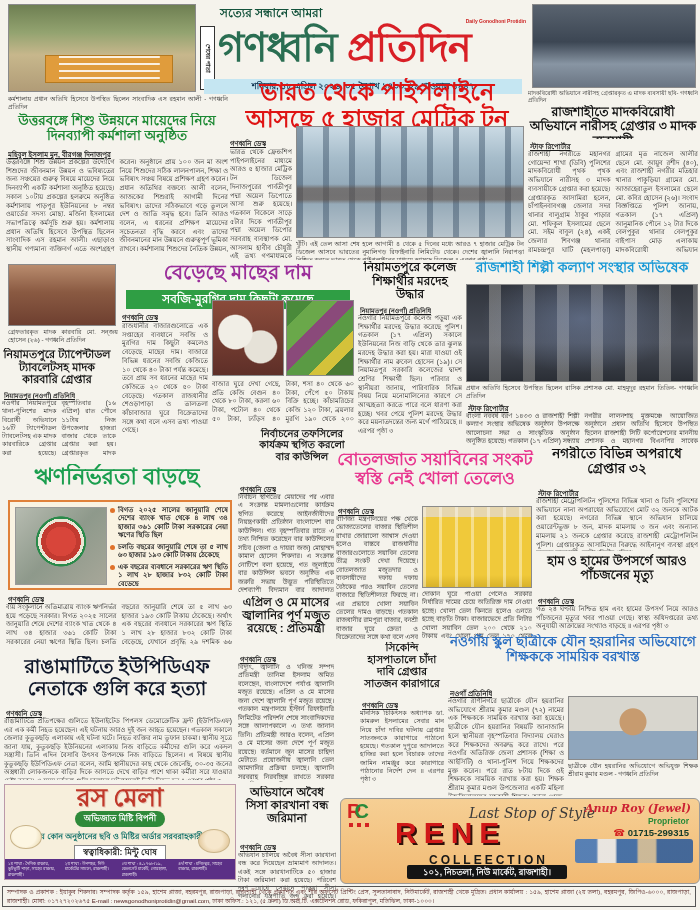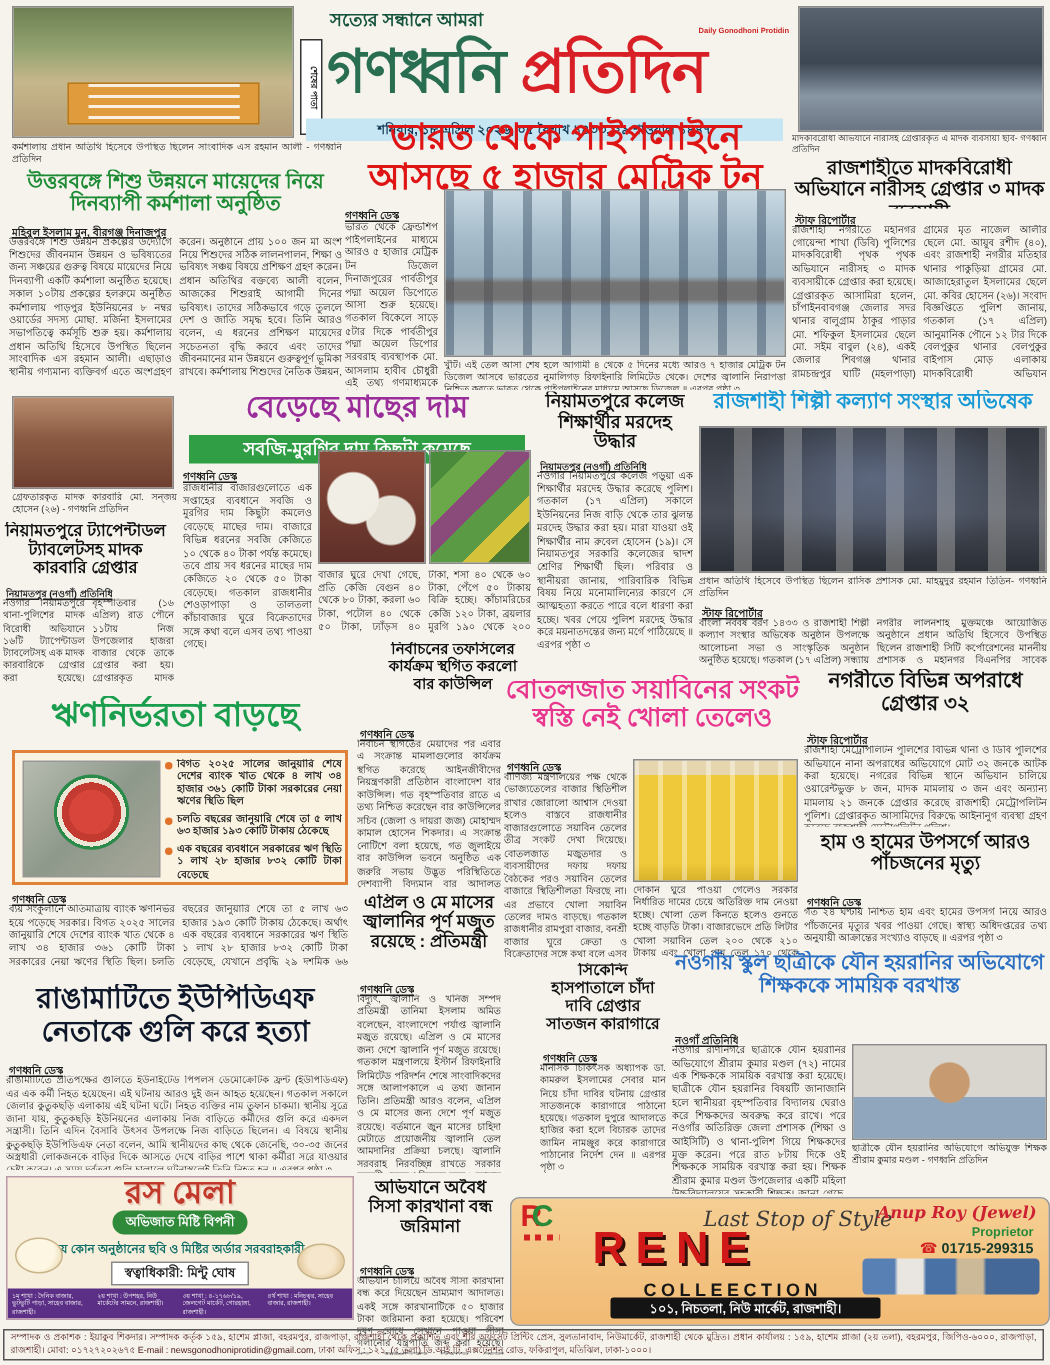--- a/index.html
+++ b/index.html
@@ -112,7 +112,7 @@
 
   
   #rosh-ad{left:4px;top:784px;width:230px;height:94px;background:#f7efdc;border:1px solid #b9a;overflow:hidden;}
-  #rosh-brand{text-align:center;font-family:Liberation Sans, sans-serif;font-size:21px;font-weight:bold;color:#c0392b;
+  #rosh-brand{text-align:center;font-family:Liberation Serif, serif;font-size:25px;font-weight:bold;color:#c0392b;
      line-height:1.05;text-shadow:1px 1px 0 #e8c8b8;}
   #rosh-pill{display:block;margin:0 auto;width:fit-content;background:#2f8a3a;color:#fff;font-size:8.5px;
      font-weight:bold;padding:1px 9px;border-radius:9px;}

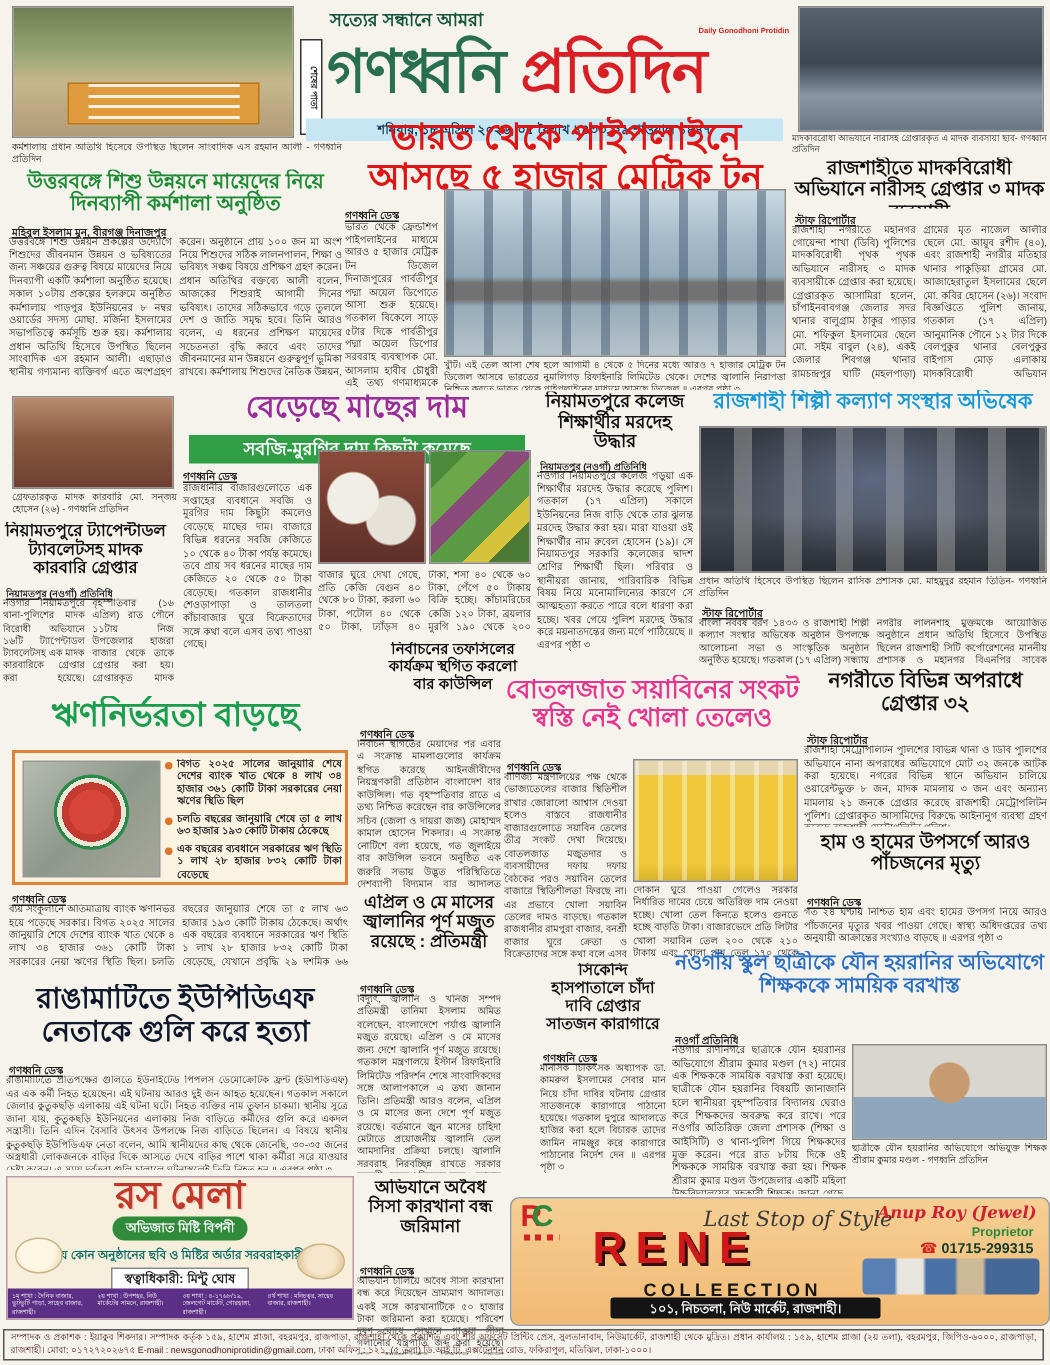--- a/index.html
+++ b/index.html
@@ -187,7 +187,7 @@
   #rene-phone .ph{color:#d42222;}
   #rene-clothes{position:absolute;right:6px;top:40px;width:118px;height:24px;border-radius:3px;opacity:.92;
      background:linear-gradient(90deg,#4a7ab8 0 18%,#e8e8e8 20% 34%,#3a6aa8 36% 52%,#c8b89a 54% 68%,#35609a 70% 100%);}
-  #rene-address{position:absolute;left:66px;bottom:4px;width:180px;height:14px;background:#141414;color:#fff;
+  #rene-address{position:absolute;left:66px;bottom:4px;width:160px;height:14px;background:#141414;color:#fff;
      font-size:8.5px;font-weight:bold;text-align:center;line-height:14px;border-radius:2px;overflow:hidden;}
 
   

